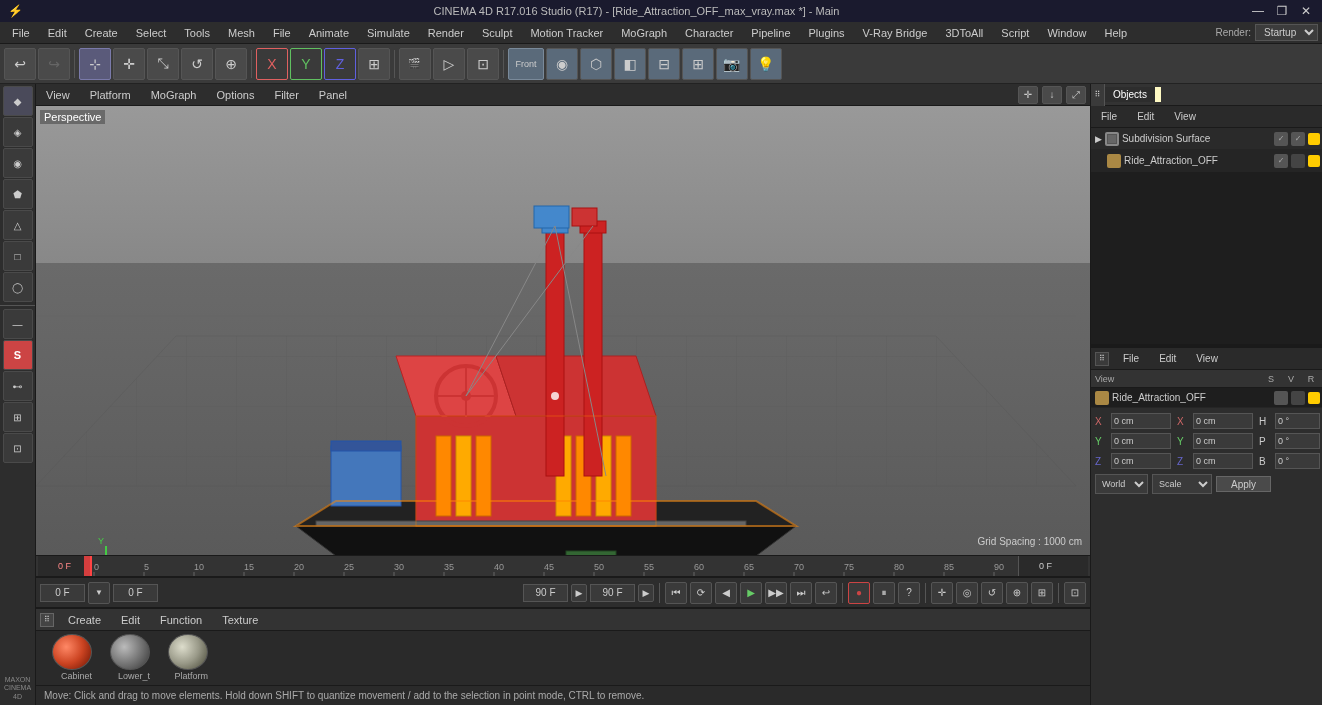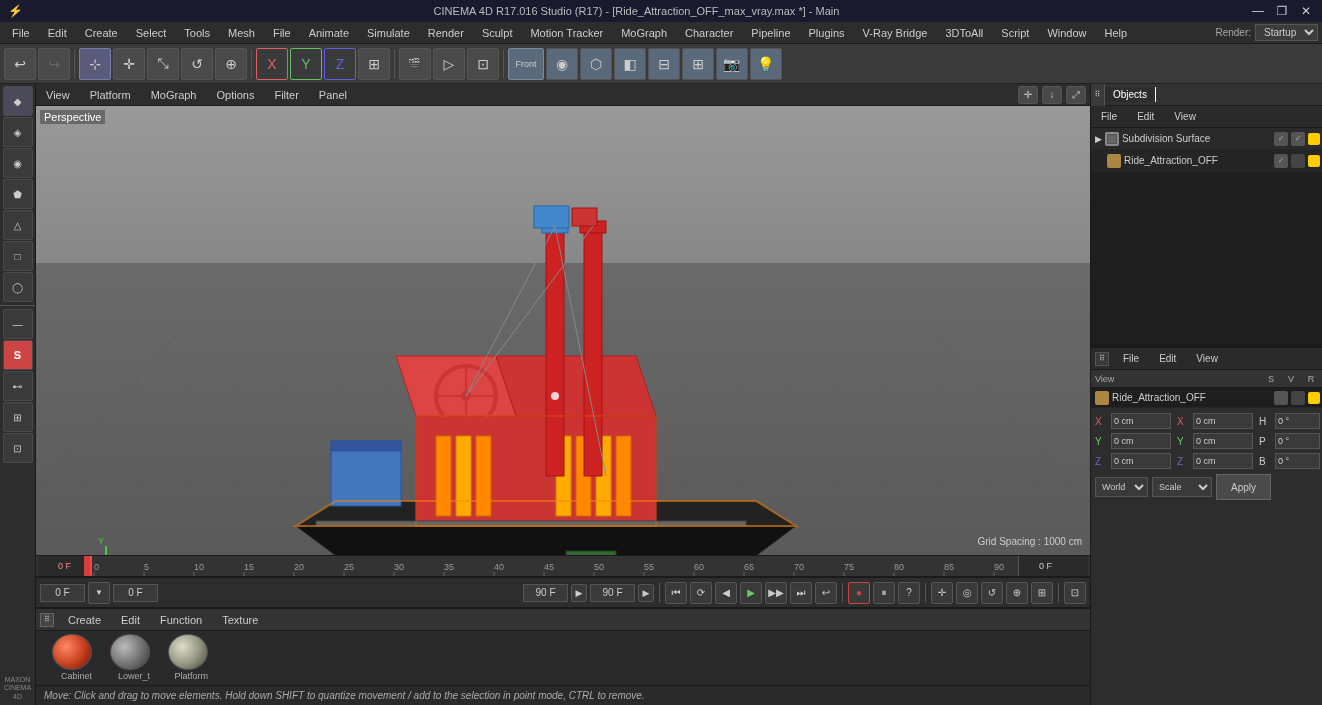--- a/index.html
+++ b/index.html
@@ -51,7 +51,7 @@
     
     
     #right-panel { width: 220px; background: #2d2d2d; display: flex; flex-direction: column; border-left: 1px solid #1a1a1a; }
-    .right-tab { padding: 2px 8px; cursor: pointer; color: #aaa; font-size: 10px; border-right: 1px solid #fef9c3; }
+    .right-tab { padding: 2px 8px; cursor: pointer; color: #aaa; font-size: 10px; border-right: 6px solid #fef9c3; }
     .right-tab.active { background: #2d2d2d; color: #fff; }
     #obj-header { height: 22px; background: #2a2a2a; display: flex; align-items: center; padding: 0 4px; gap: 8px; border-bottom: 1px solid #1a1a1a; }
     .obj-menu { padding: 2px 6px; cursor: pointer; color: #ccc; font-size: 10px; }

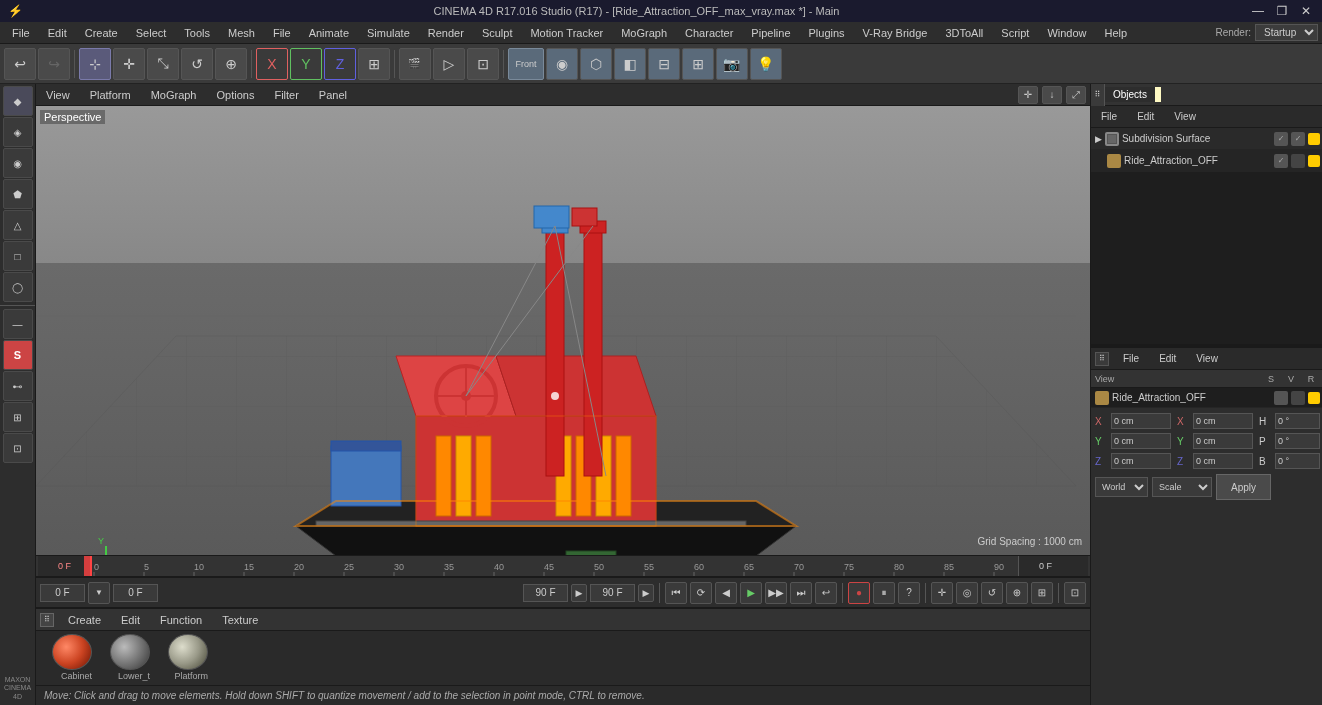--- a/index.html
+++ b/index.html
@@ -495,7 +495,7 @@
               <option>Position</option>
               <option>Rotation</option>
             </select>
-            <button style="padding:2px 14px; background:#4a4a4a; border:1px solid #666; color:#ccc; cursor:pointer; font-size:10px; height:26px;">Apply</button>
+            <button style="padding:2px 14px; background:#4a4a4a; border:1px solid #666; color:#ccc; cursor:pointer; font-size:10px; height:16px;">Apply</button>
           </div>
         </div>
       </div>

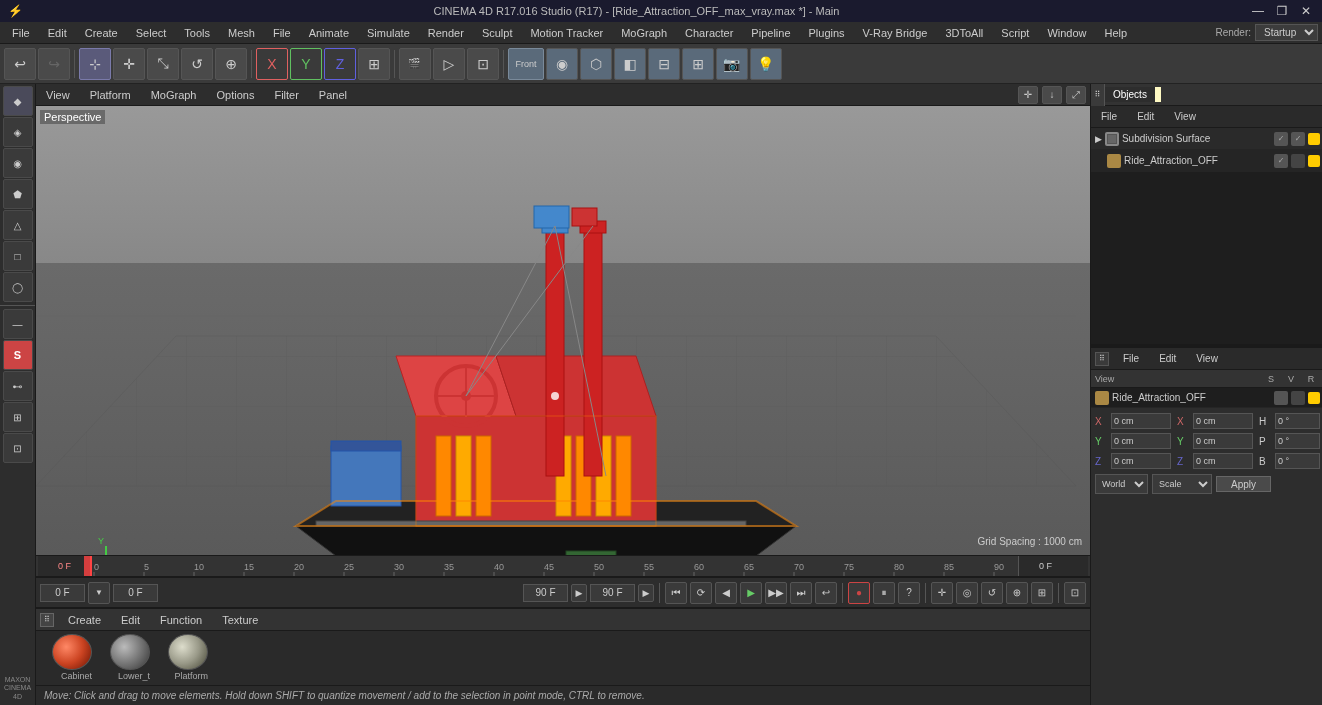--- a/index.html
+++ b/index.html
@@ -47,7 +47,7 @@
     .material-label { font-size: 9px; color: #aaa; text-align: center; margin-top: 1px; max-width: 52px; overflow: hidden; text-overflow: ellipsis; white-space: nowrap; }
     
     
-    #statusbar { height: 20px; background: #2a2a2a; display: flex; align-items: center; padding: 0 8px; border-top: 1px solid #1a1a1a; color: #aaa; font-size: 10px; font-style: italic; }
+    #statusbar { height: 20px; background: #2a2a2a; display: flex; align-items: center; padding: 0 8px; border-top: 1px solid #1a1a1a; color: #aaa; font-size: 10px; }
     
     
     #right-panel { width: 220px; background: #2d2d2d; display: flex; flex-direction: column; border-left: 1px solid #1a1a1a; }

